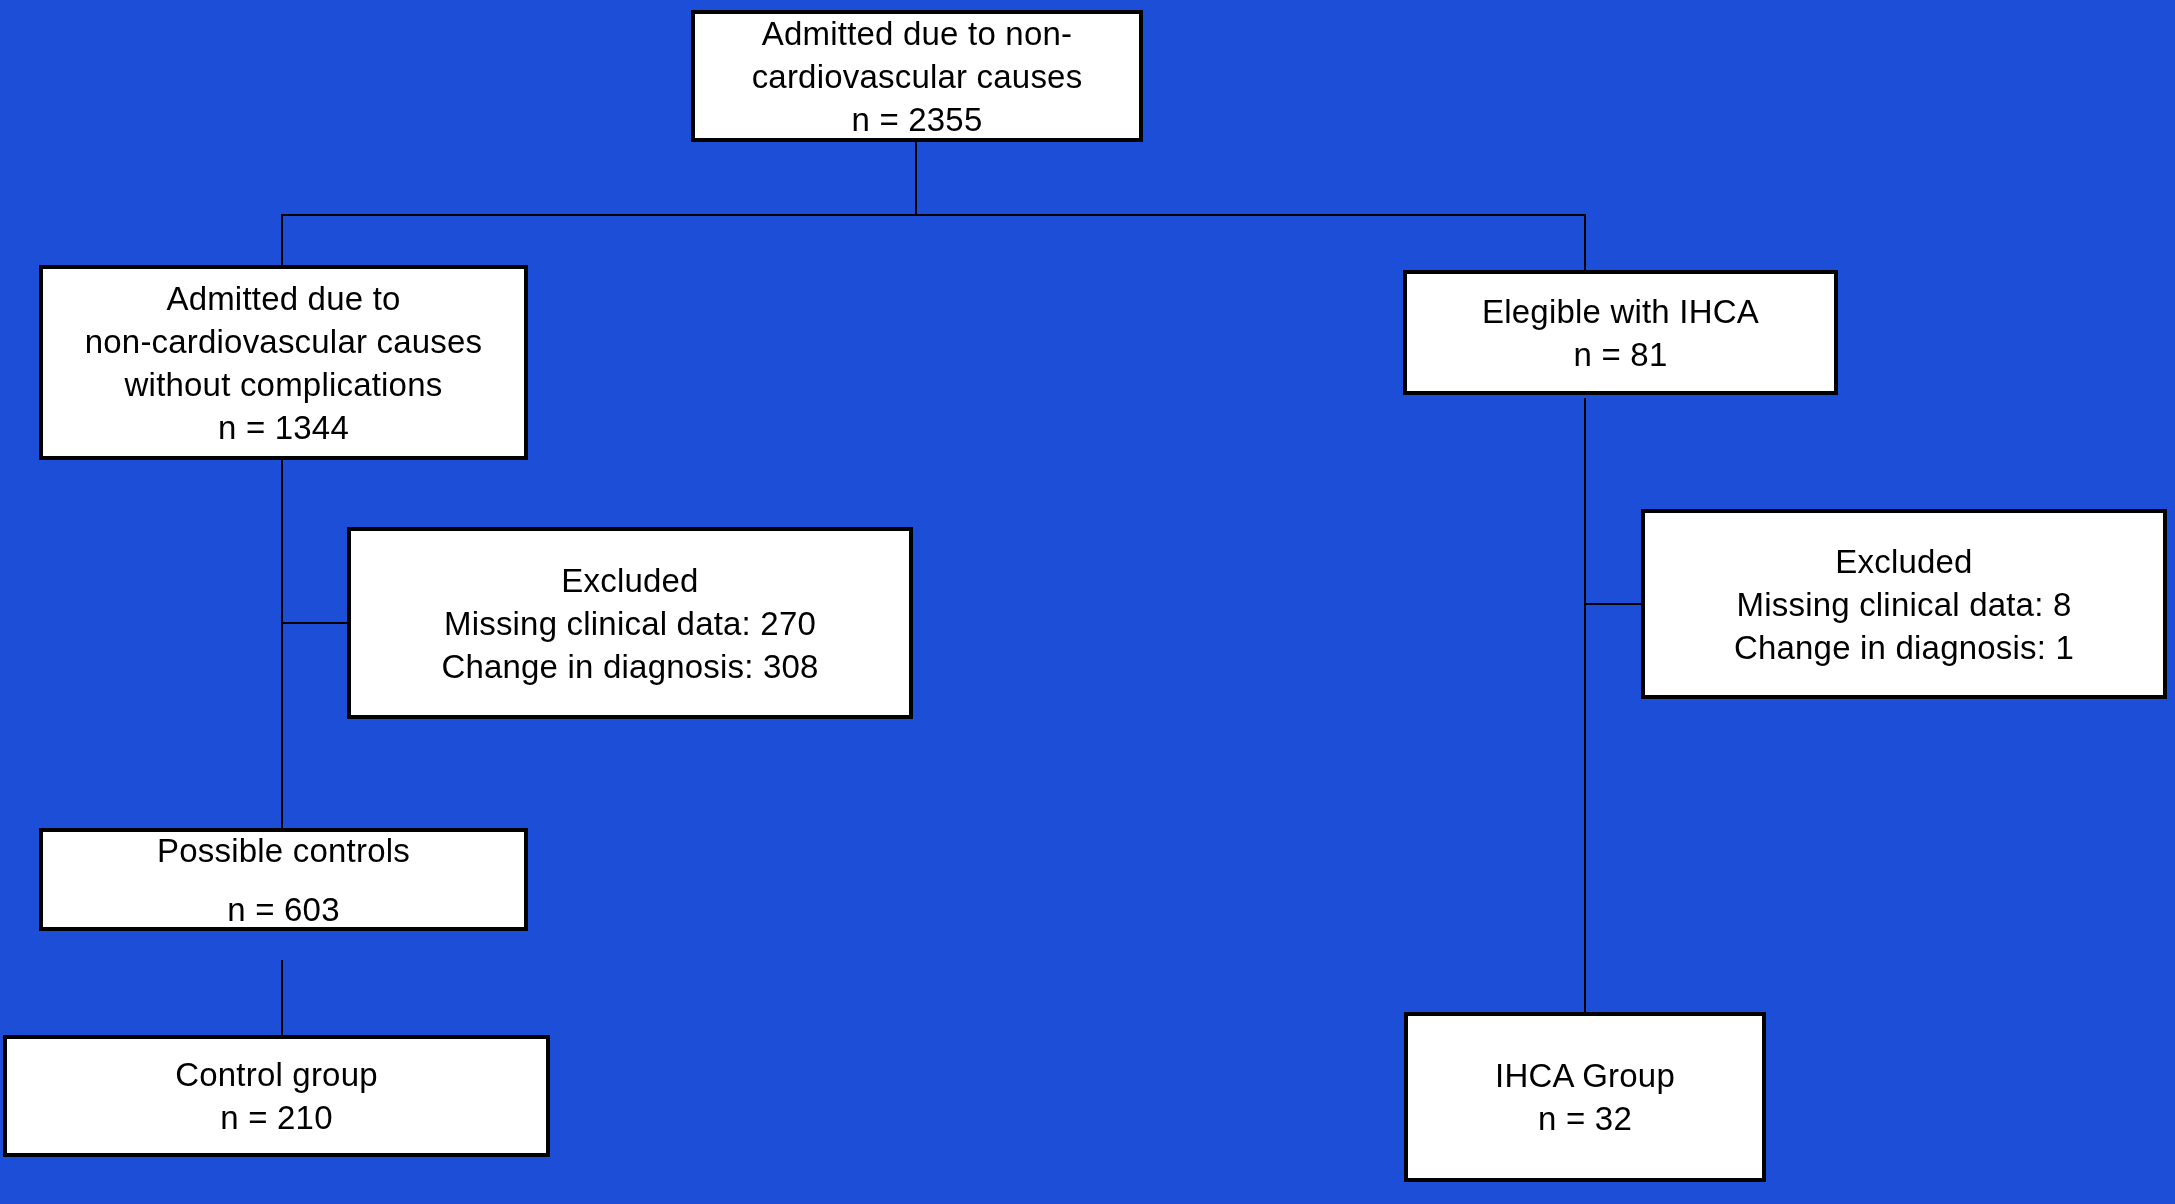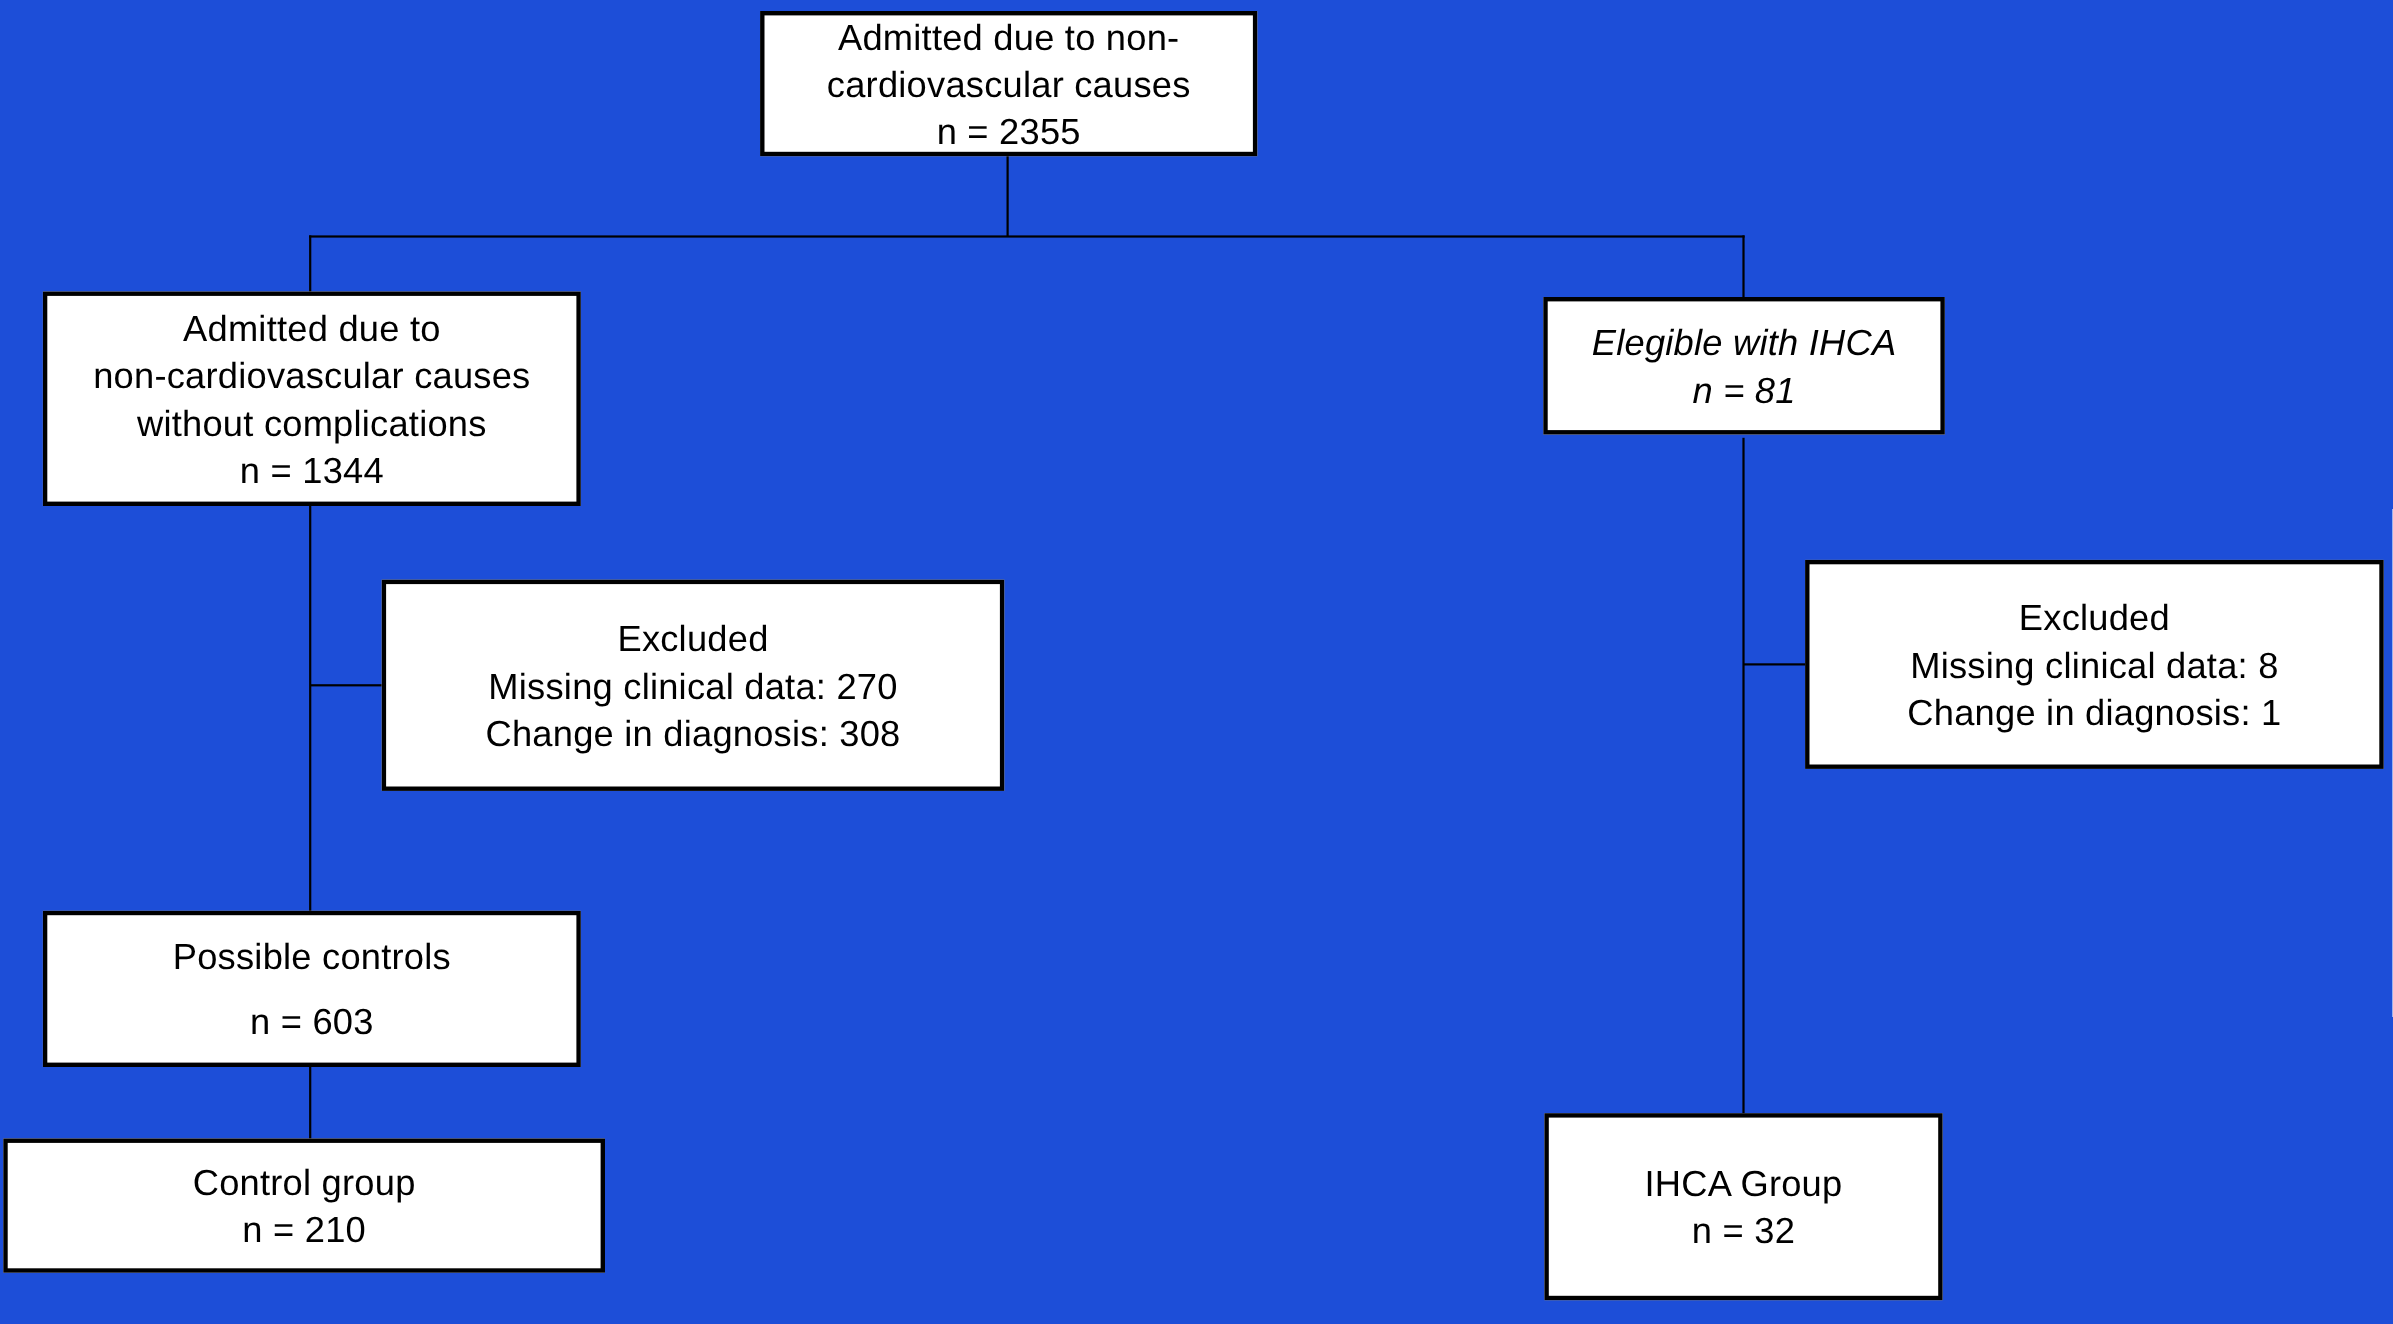--- a/index.html
+++ b/index.html
@@ -65,7 +65,7 @@
     <div class="line">n = 1344</div>
   </div>
 
-  <div class="node" style="left:1403px; top:270px; width:365px; height:125px;font-style:italic;">
+  <div class="node" style="left:1403px; top:270px; width:435px; height:125px;">
     <div class="line">Elegible with IHCA</div>
     <div class="line">n = 81</div>
   </div>

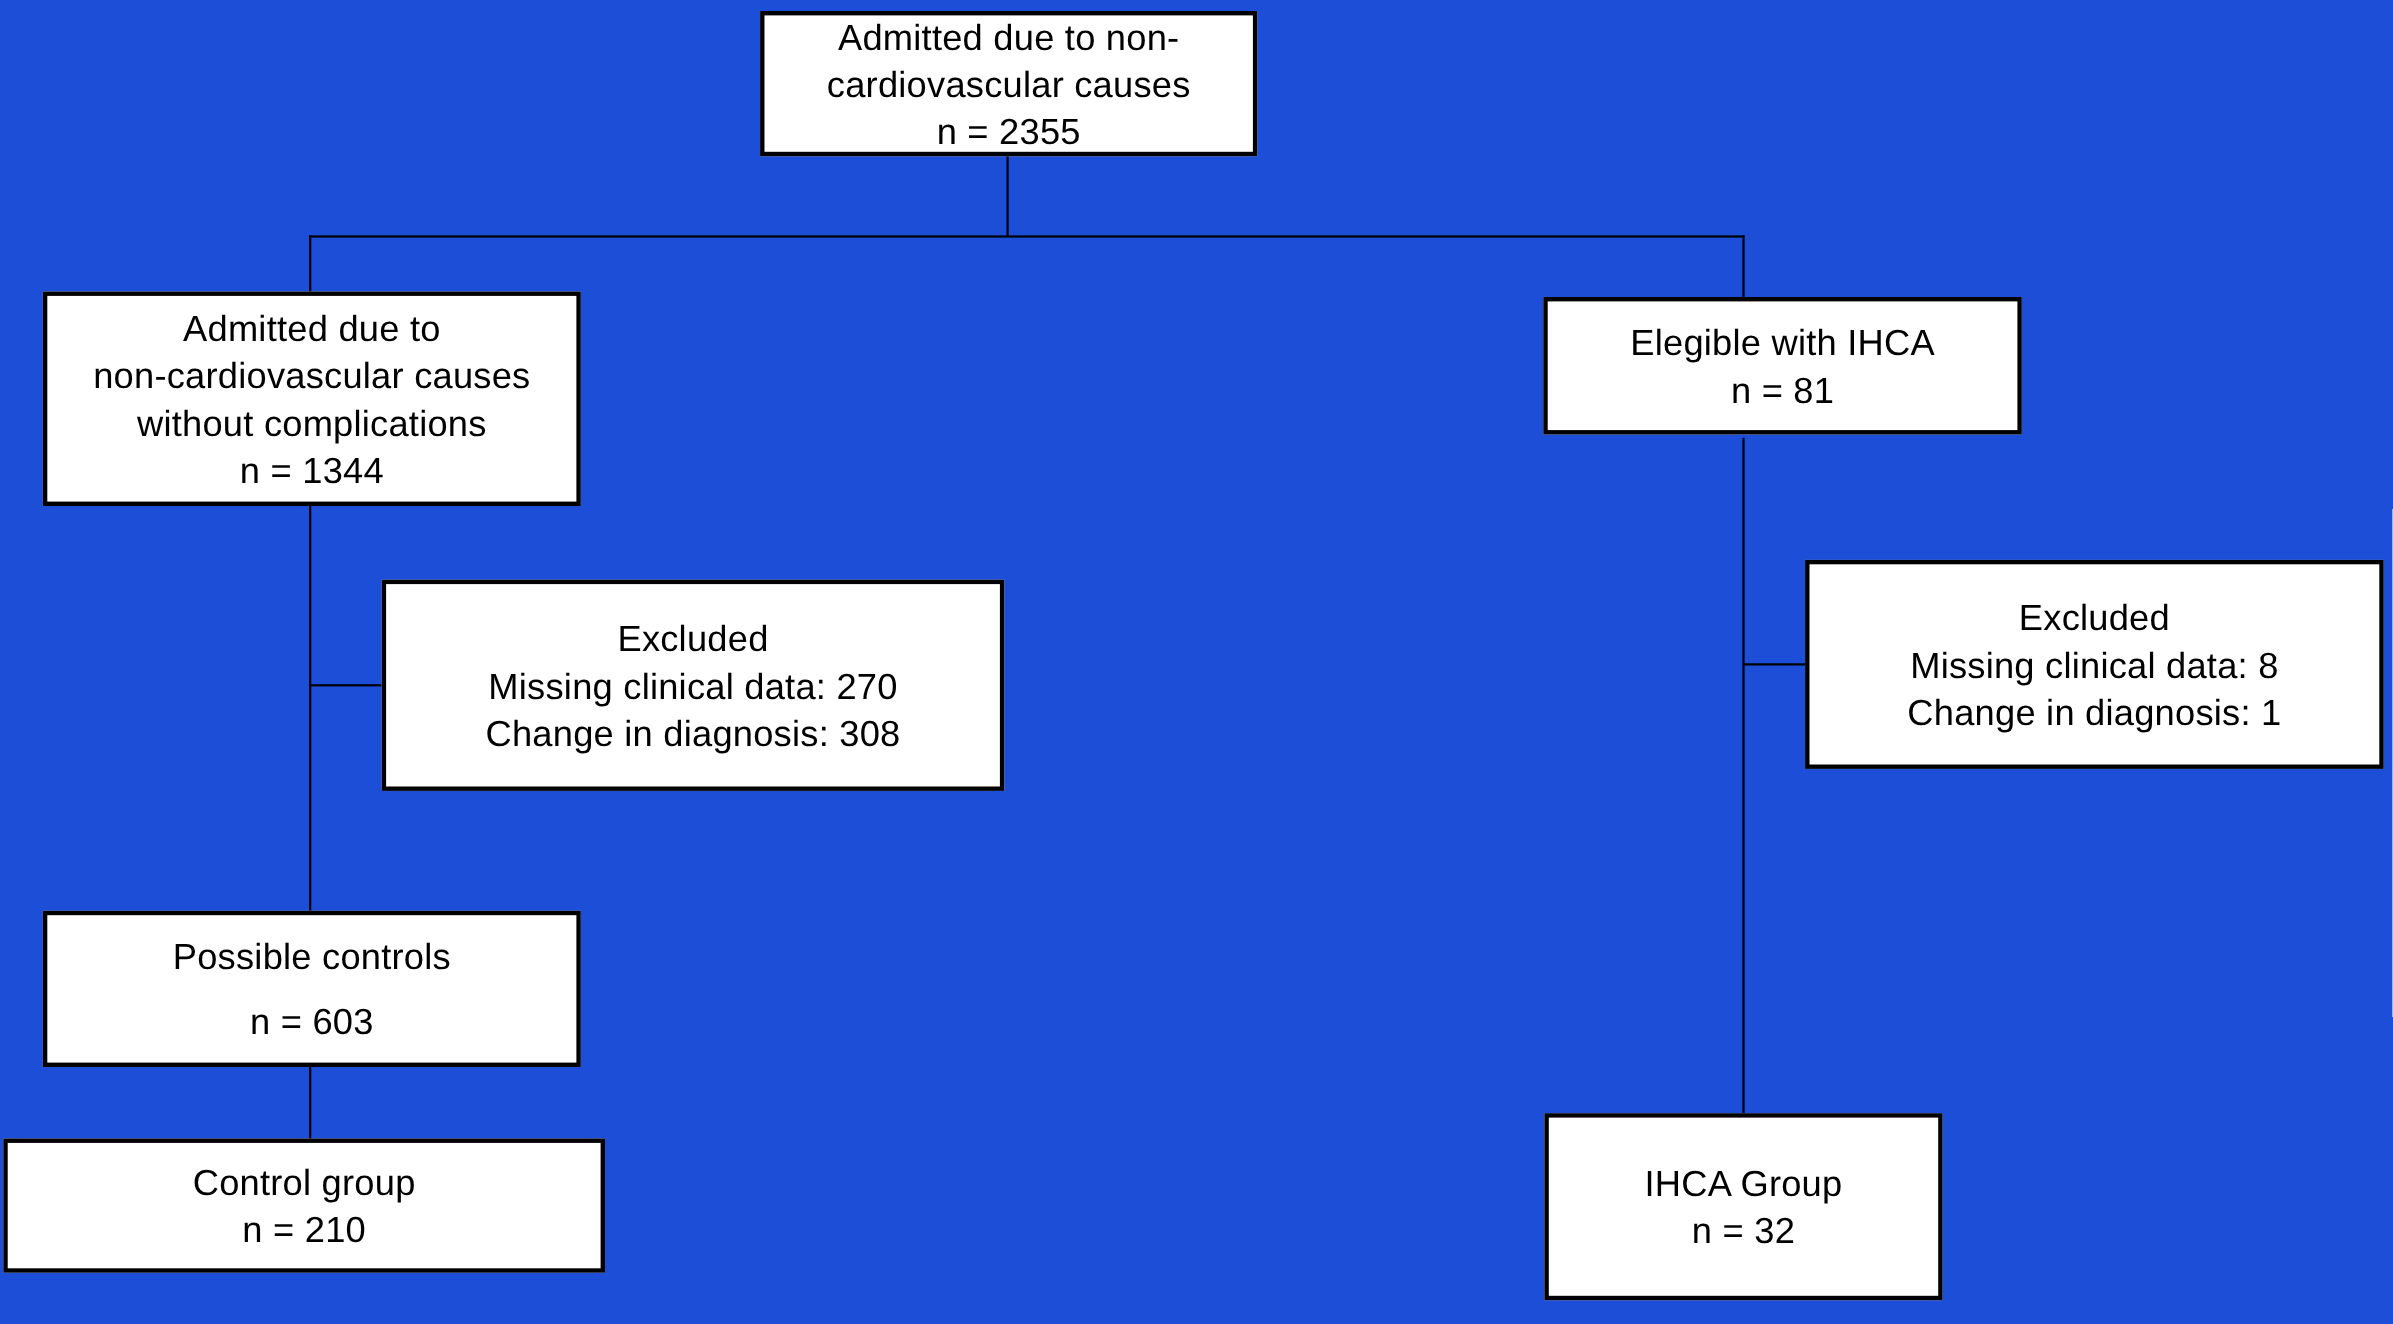--- a/index.html
+++ b/index.html
@@ -82,7 +82,7 @@
     <div class="line">Change in diagnosis: 1</div>
   </div>
 
-  <div class="node" style="left:39px; top:828px; width:489px; height:142px;gap:16px;">
+  <div class="node" style="left:39px; top:828px; width:489px; height:103px;gap:16px;">
     <div class="line">Possible controls</div>
     <div class="line">n = 603</div>
   </div>

